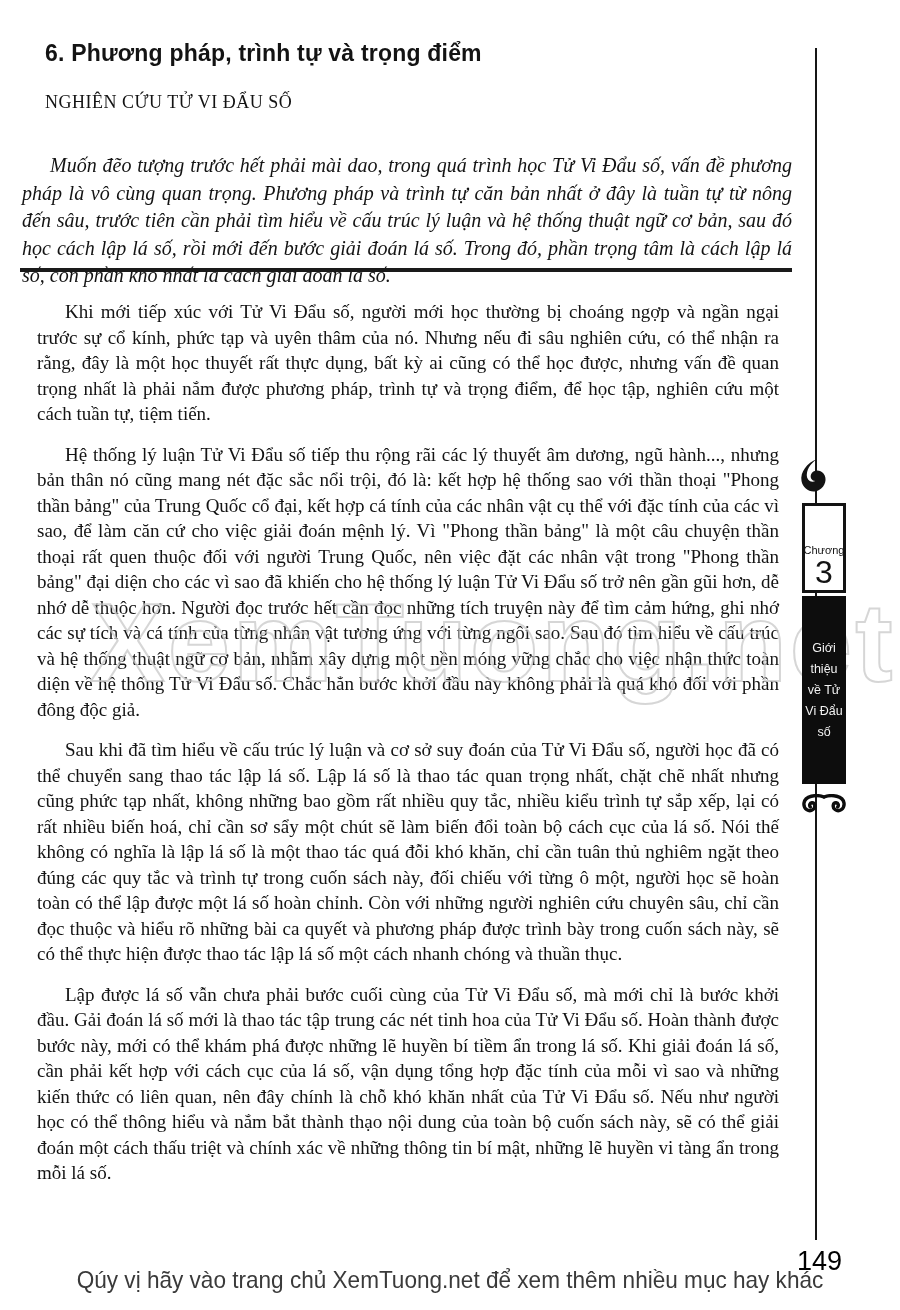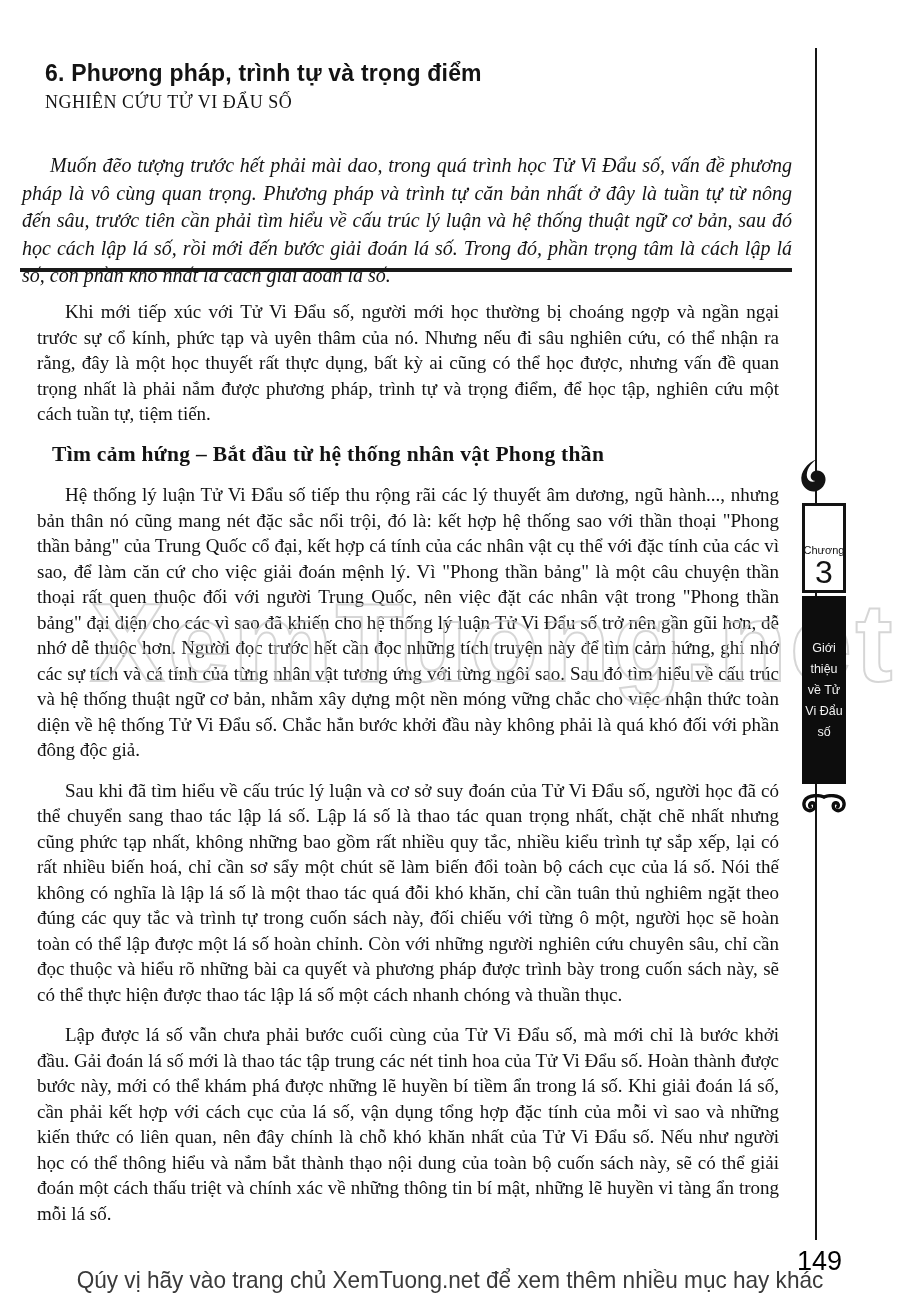--- a/index.html
+++ b/index.html
@@ -12,7 +12,7 @@
     overflow:hidden;
   }
   .kicker {
-    position:absolute; left:45px; top:60px;
+    position:absolute; left:45px; top:40px;
     font-family:"Liberation Sans", sans-serif;
     font-weight:bold; font-size:23px; letter-spacing:0.2px;
   }

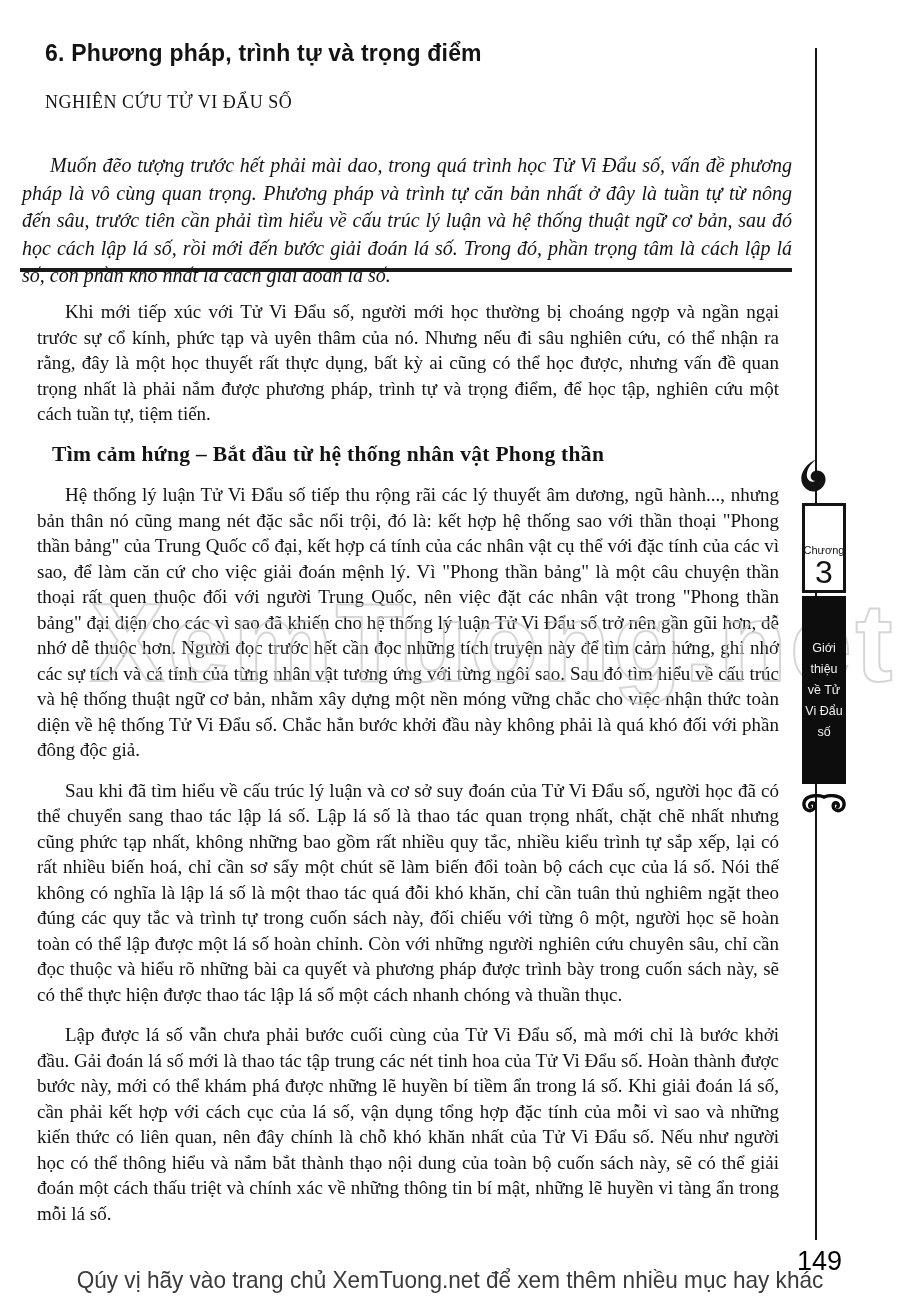--- a/index.html
+++ b/index.html
@@ -112,7 +112,6 @@
       <p>Khi mới tiếp xúc với Tử Vi Đẩu số, người mới học thường bị choáng ngợp và ngần ngại trước sự cổ kính, phức tạp và uyên thâm của nó. Nhưng nếu đi sâu nghiên cứu, có thể nhận ra rằng, đây là một học thuyết rất thực dụng, bất kỳ ai cũng có thể học được, nhưng vấn đề quan trọng nhất là phải nắm được phương pháp, trình tự và trọng điểm, để học tập, nghiên cứu một cách tuần tự, tiệm tiến.</p>
     </section>
     <section>
-      <h2>Tìm cảm hứng – Bắt đầu từ hệ thống nhân vật Phong thần</h2>
       <p>Hệ thống lý luận Tử Vi Đẩu số tiếp thu rộng rãi các lý thuyết âm dương, ngũ hành..., nhưng bản thân nó cũng mang nét đặc sắc nổi trội, đó là: kết hợp hệ thống sao với thần thoại "Phong thần bảng" của Trung Quốc cổ đại, kết hợp cá tính của các nhân vật cụ thể với đặc tính của các vì sao, để làm căn cứ cho việc giải đoán mệnh lý. Vì "Phong thần bảng" là một câu chuyện thần thoại rất quen thuộc đối với người Trung Quốc, nên việc đặt các nhân vật trong "Phong thần bảng" đại diện cho các vì sao đã khiến cho hệ thống lý luận Tử Vi Đẩu số trở nên gần gũi hơn, dễ nhớ dễ thuộc hơn. Người đọc trước hết cần đọc những tích truyện này để tìm cảm hứng, ghi nhớ các sự tích và cá tính của từng nhân vật tương ứng với từng ngôi sao. Sau đó tìm hiểu về cấu trúc và hệ thống thuật ngữ cơ bản, nhằm xây dựng một nền móng vững chắc cho việc nhận thức toàn diện về hệ thống Tử Vi Đẩu số. Chắc hẳn bước khởi đầu này không phải là quá khó đối với phần đông độc giả.</p>
     </section>
     <section>

